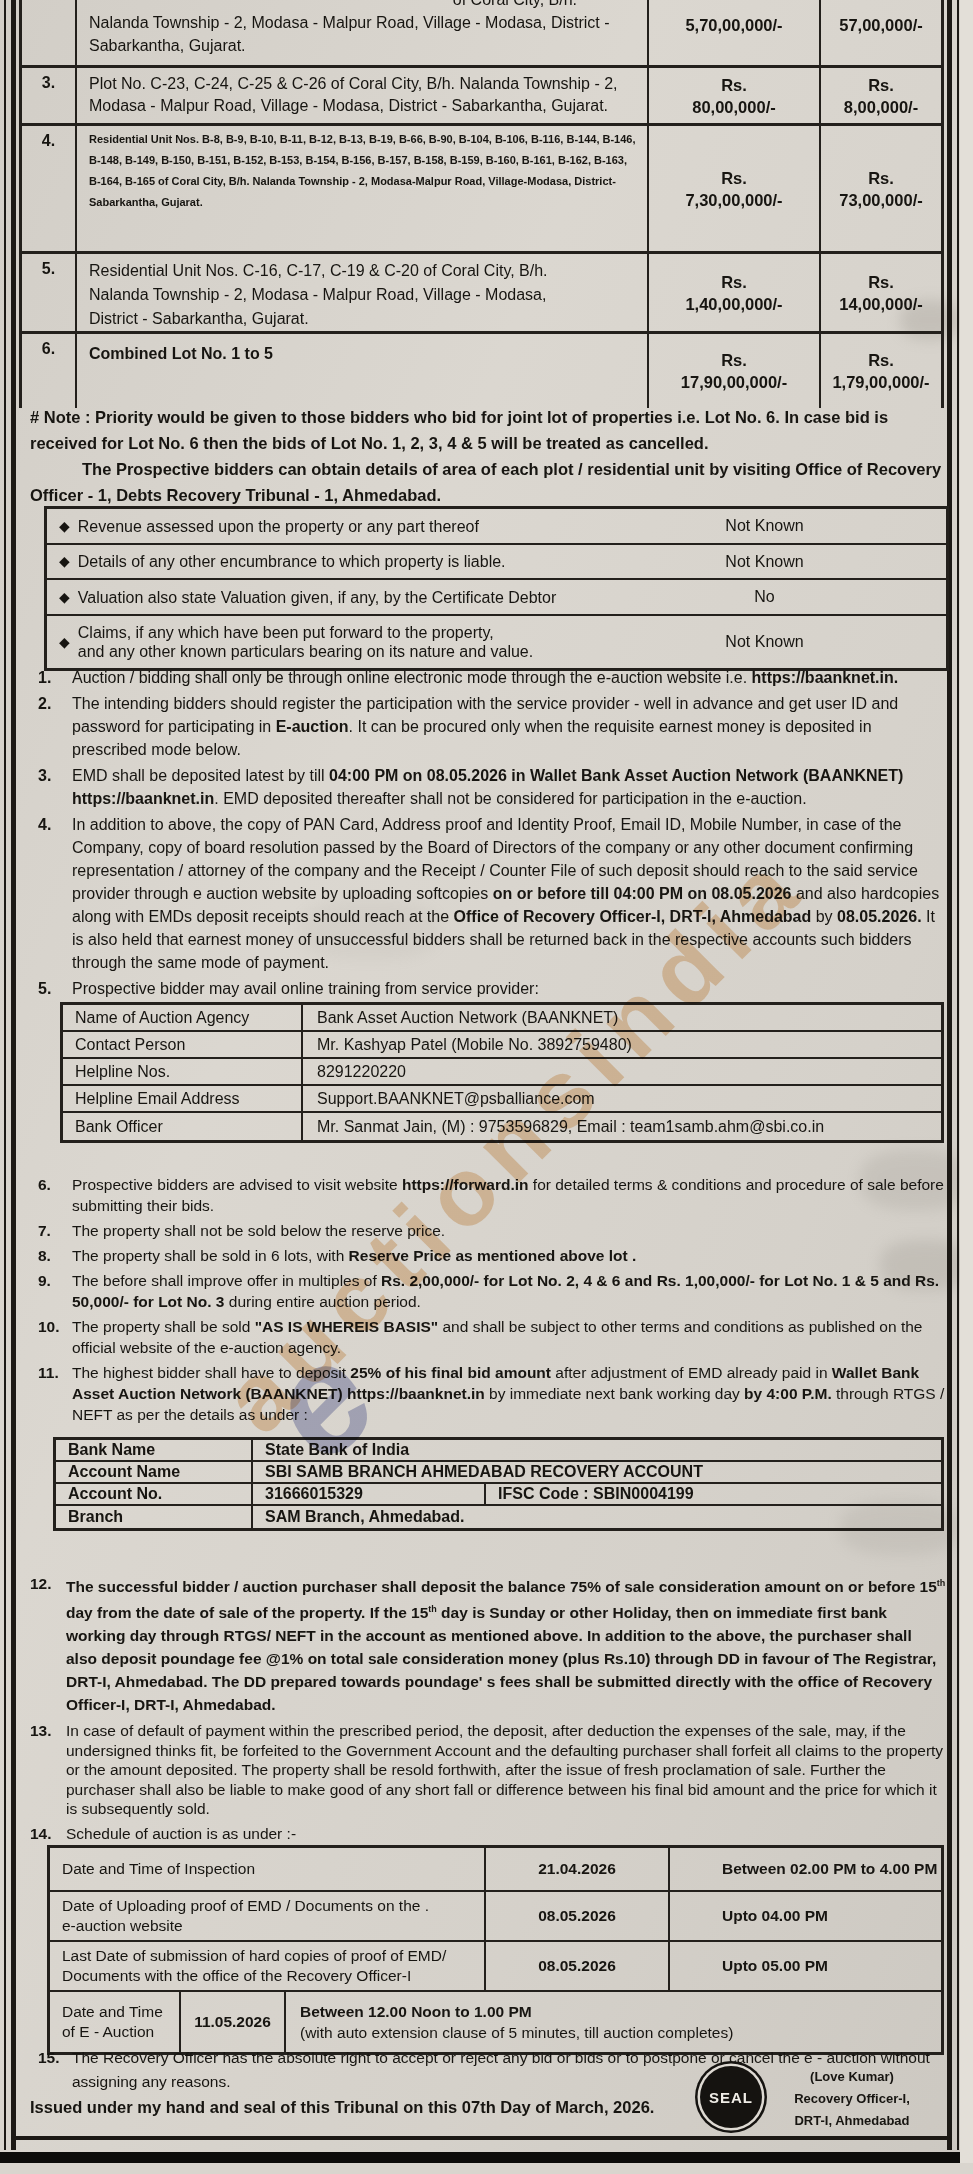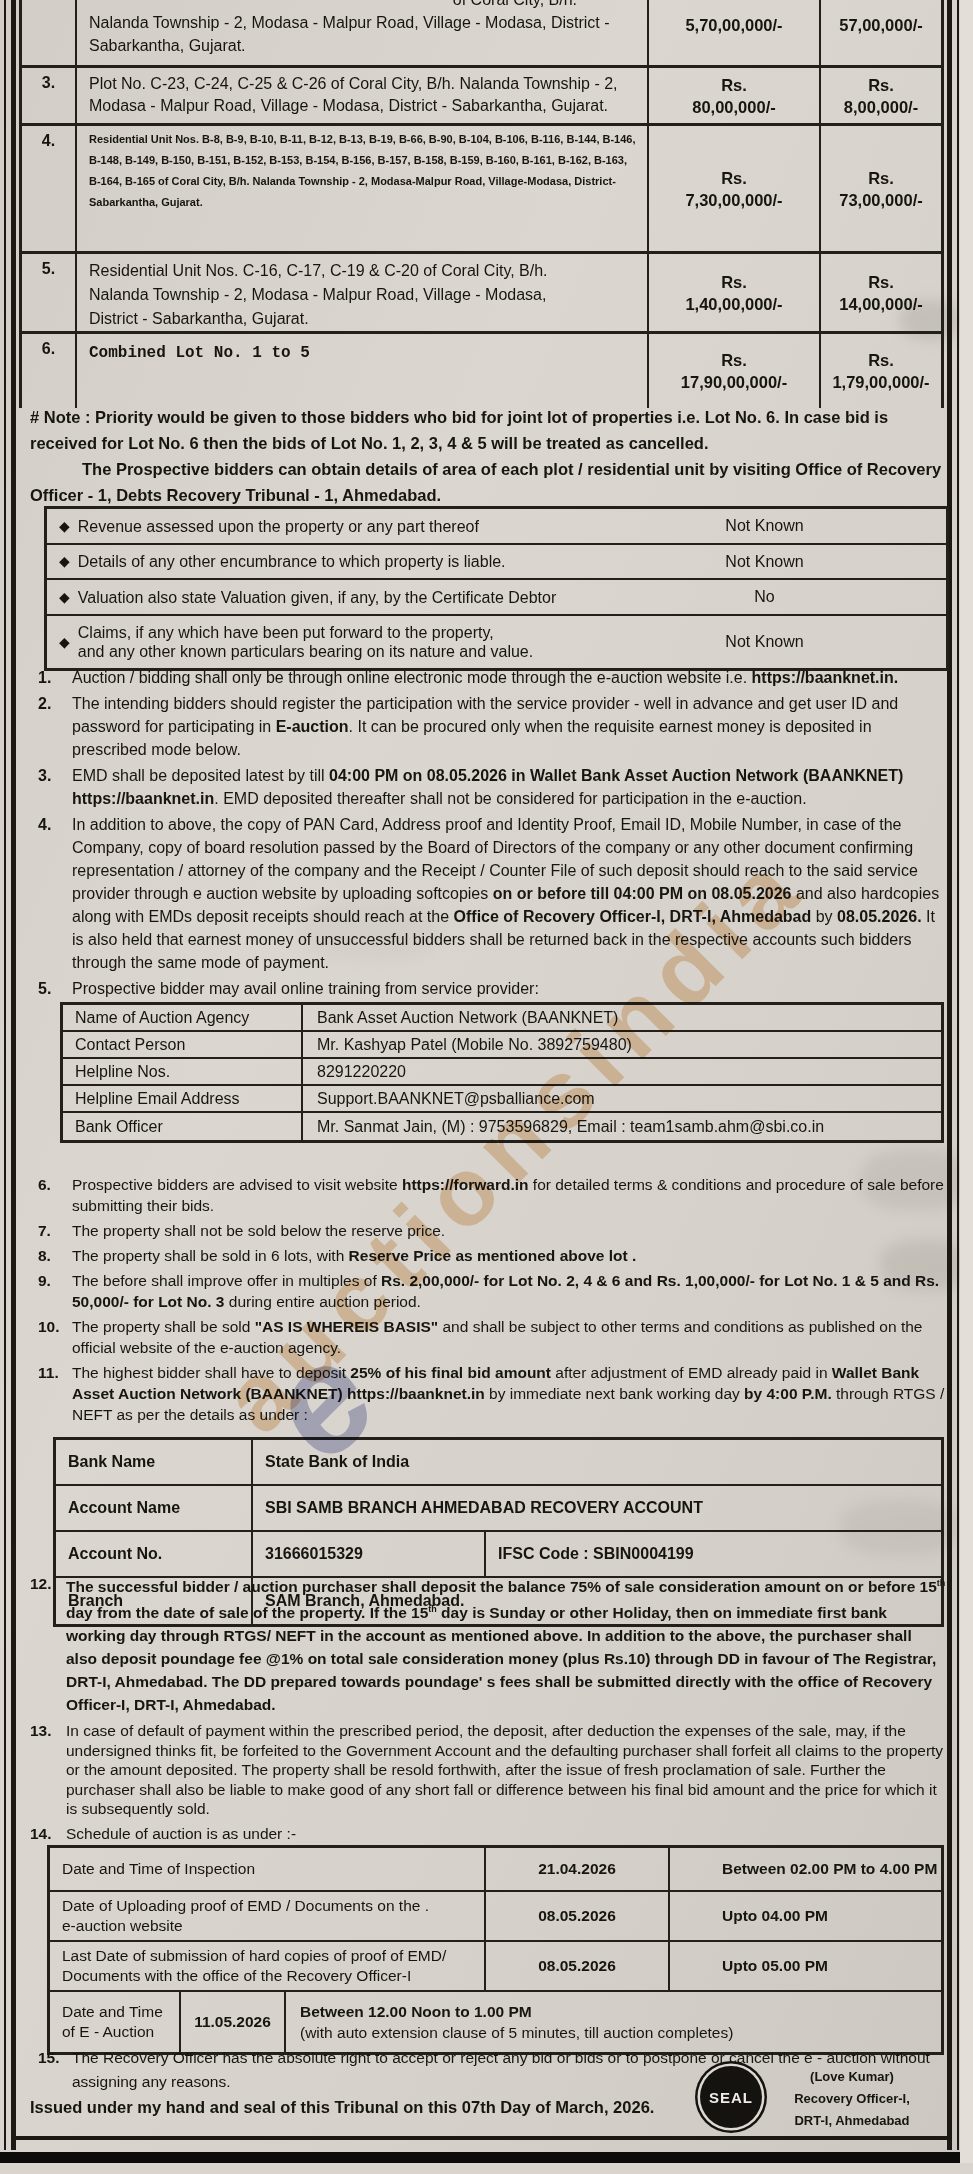--- a/index.html
+++ b/index.html
@@ -63,7 +63,7 @@
   .r1 .c-desc { line-height:22px; padding-top:5px; }
   .r2 .c-desc { line-height:21px; font-weight:700; font-size:11px; padding-top:3px; }
   .r3 .c-desc { padding-right:95px; line-height:24px; padding-top:5px; }
-  .r4 .c-desc { font-weight:700; padding-top:8px;font-family:Liberation Mono, monospace; }
+  .r4 .c-desc { font-weight:700; padding-top:8px; }
   .desc-pre { display:block; text-align:right; padding-right:60px; }
   
   .note { left:30px; top:404px; width:916px; font-weight:700; font-size:16.5px; line-height:26px; }

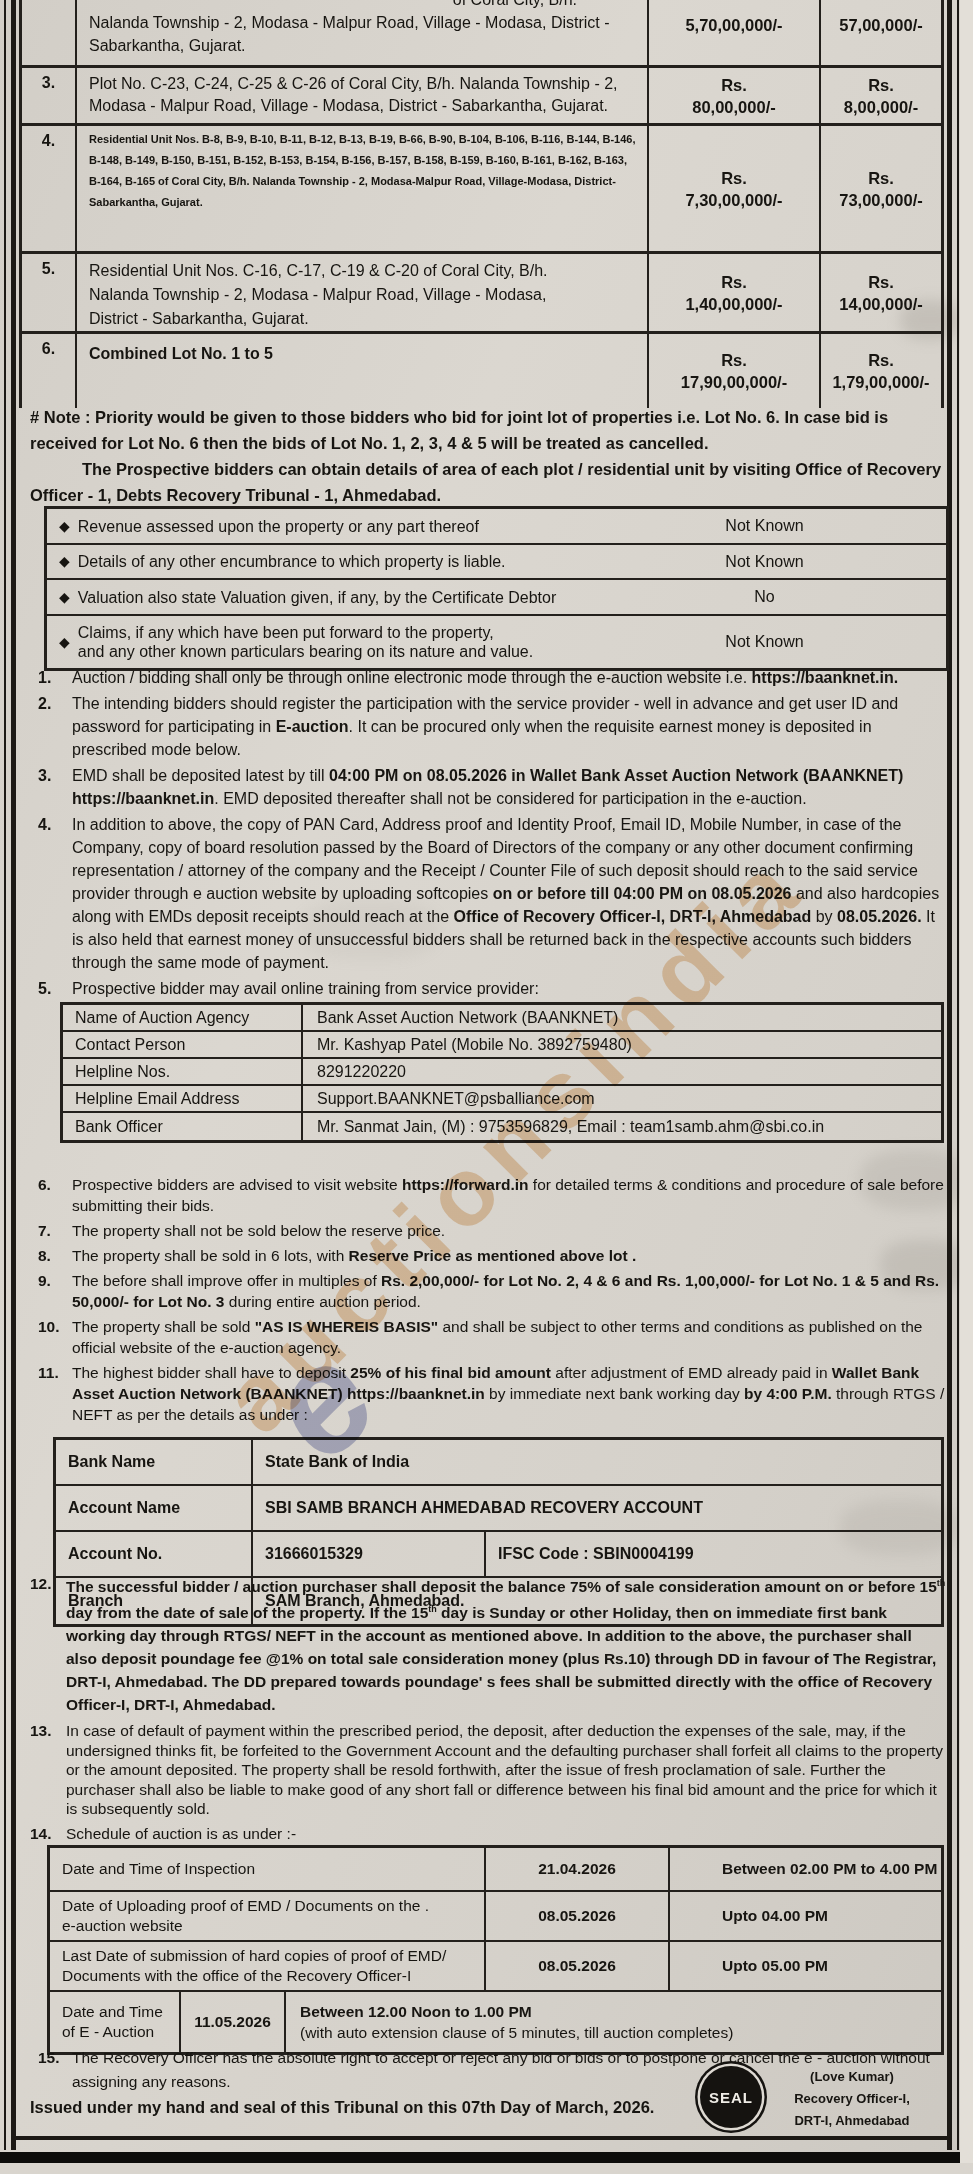--- a/index.html
+++ b/index.html
@@ -99,7 +99,7 @@
   .ag-val { flex:1; display:flex; align-items:center; padding-left:14px; }
   
   .bank { left:53px; top:1437px; width:891px; border:3px solid #23201c; font-size:16px; font-weight:700; }
-  .bk-row { display:flex; border-bottom:2.5px solid #23201c; height:46px; }
+  .bk-row { display:flex; border-bottom:2.5px solid #23201c; height:22px; }
   .bk-row:last-child { border-bottom:none; }
   .bk-label { width:197px; border-right:2.5px solid #23201c; display:flex; align-items:center; padding-left:12px; }
   .bk-val { flex:1; display:flex; align-items:center; padding-left:12px; }

